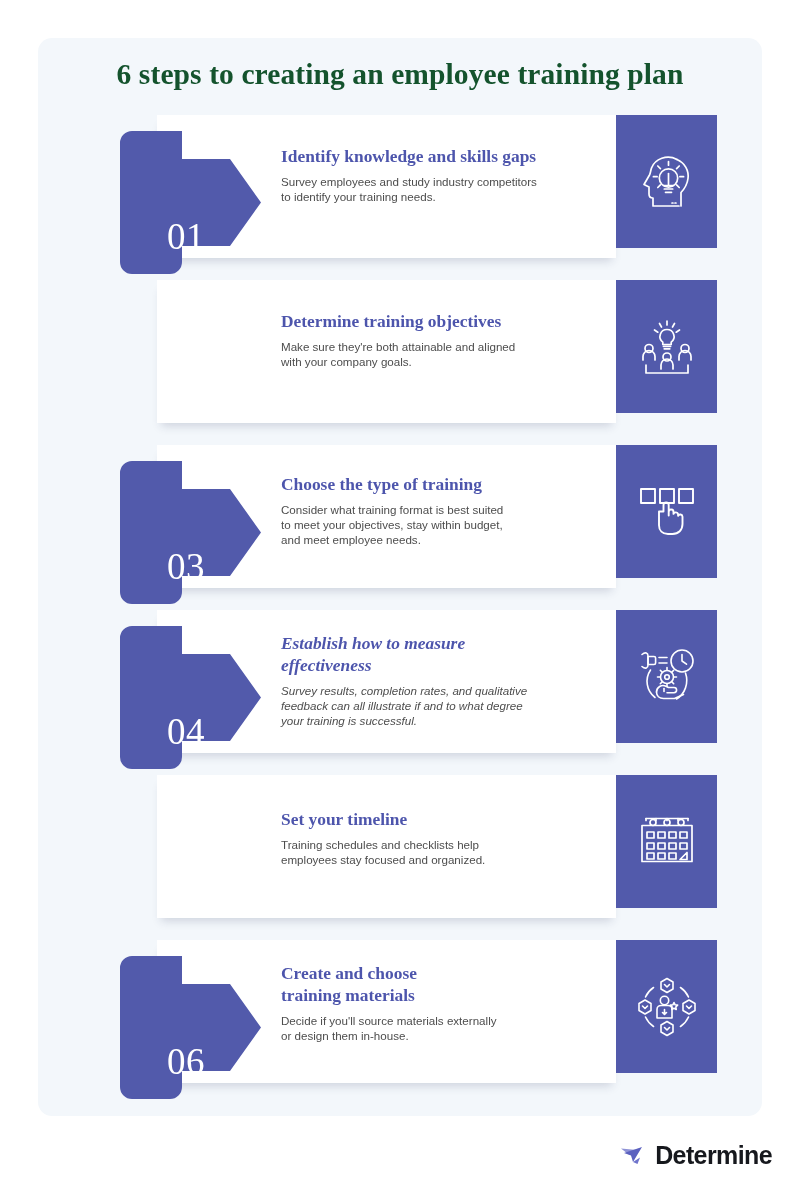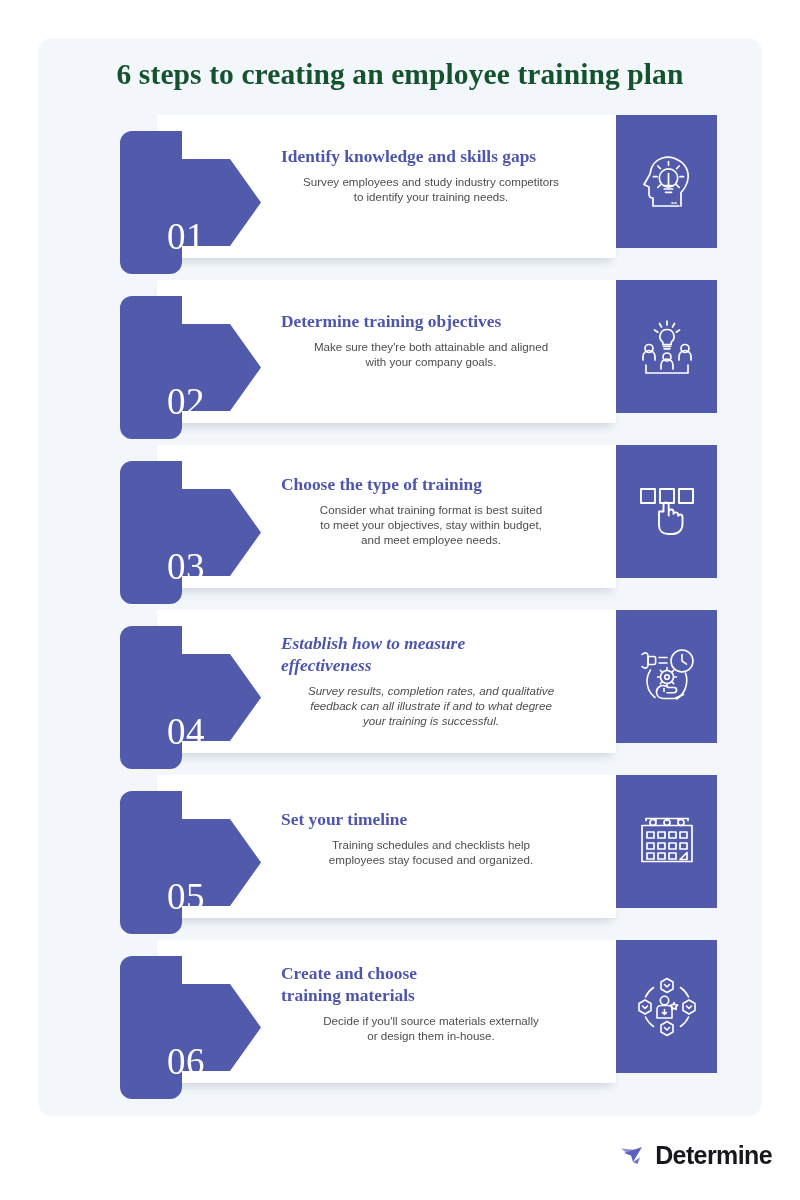--- a/index.html
+++ b/index.html
@@ -117,7 +117,6 @@
     color: #4d4d4d;
     margin: 0;
     white-space: pre-line;
-    text-align: center;
   }
 
   

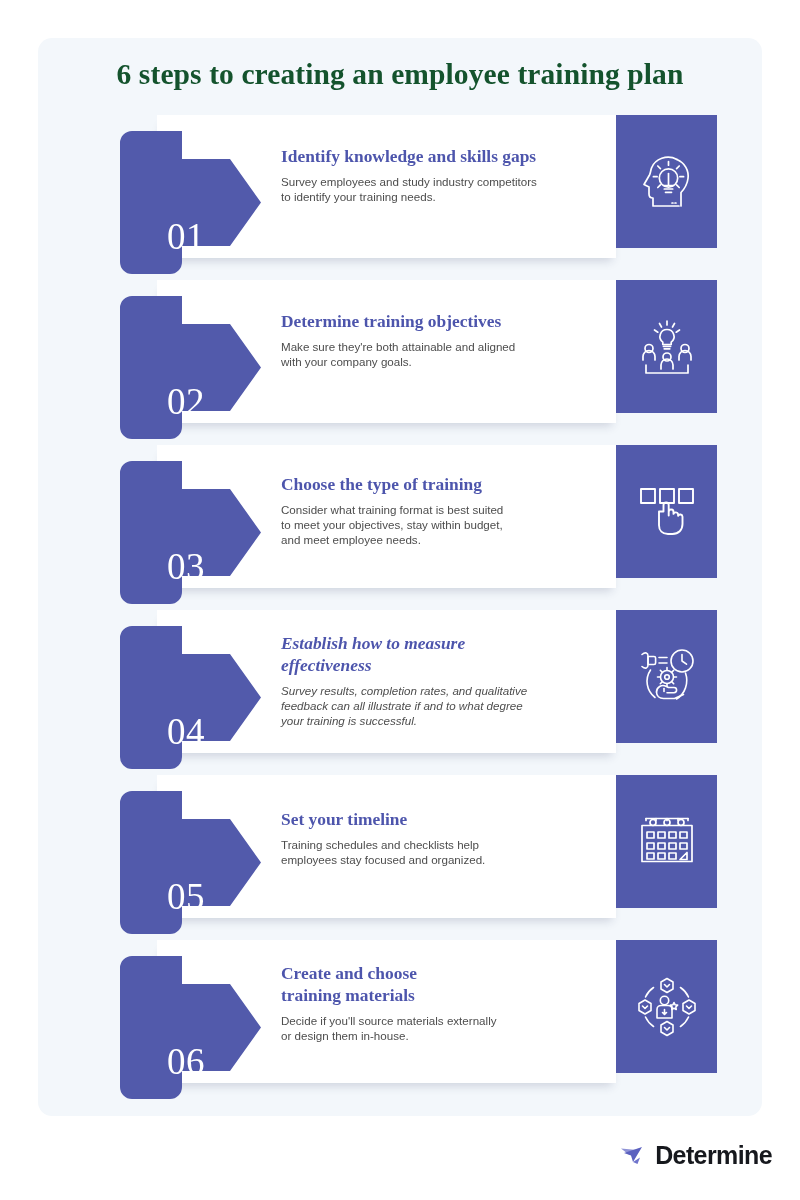--- a/index.html
+++ b/index.html
@@ -176,12 +176,6 @@
   <div class="card" style="top:242px;height:143px;">
     <div class="card-body"></div>
 
-    <div class="arrow">
-      <svg viewBox="0 0 141 143" preserveAspectRatio="none" aria-hidden="true">
-        <path d="M12 0 H62 V28 H110 L141 71.5 L110 115 H62 V131 A12 12 0 0 1 50 143 H12 A12 12 0 0 1 0 131 V12 A12 12 0 0 1 12 0 Z" fill="#525aab"></path>
-      </svg>
-      <div class="arrow-num">02</div>
-    </div>
 
     <div class="text-block" style="top:30px;">
       <p class="card-heading">Determine training objectives</p>

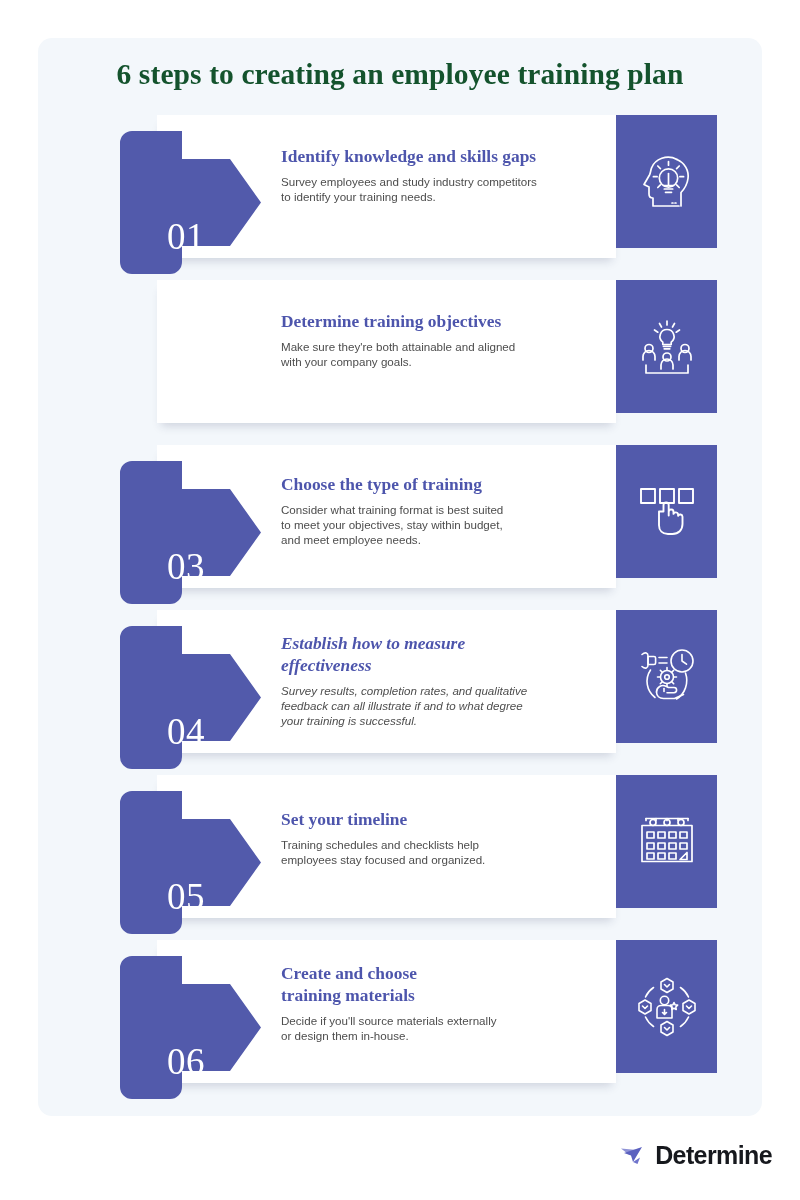--- a/index.html
+++ b/index.html
@@ -275,12 +275,6 @@
   <div class="card" style="top:737px;height:143px;">
     <div class="card-body"></div>
 
-    <div class="arrow">
-      <svg viewBox="0 0 141 143" preserveAspectRatio="none" aria-hidden="true">
-        <path d="M12 0 H62 V28 H110 L141 71.5 L110 115 H62 V131 A12 12 0 0 1 50 143 H12 A12 12 0 0 1 0 131 V12 A12 12 0 0 1 12 0 Z" fill="#525aab"></path>
-      </svg>
-      <div class="arrow-num">05</div>
-    </div>
 
     <div class="text-block" style="top:33px;">
       <p class="card-heading">Set your timeline</p>

